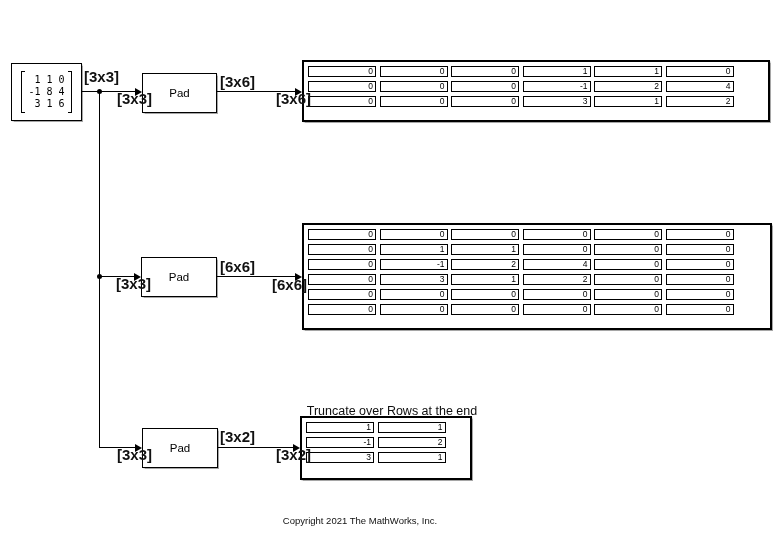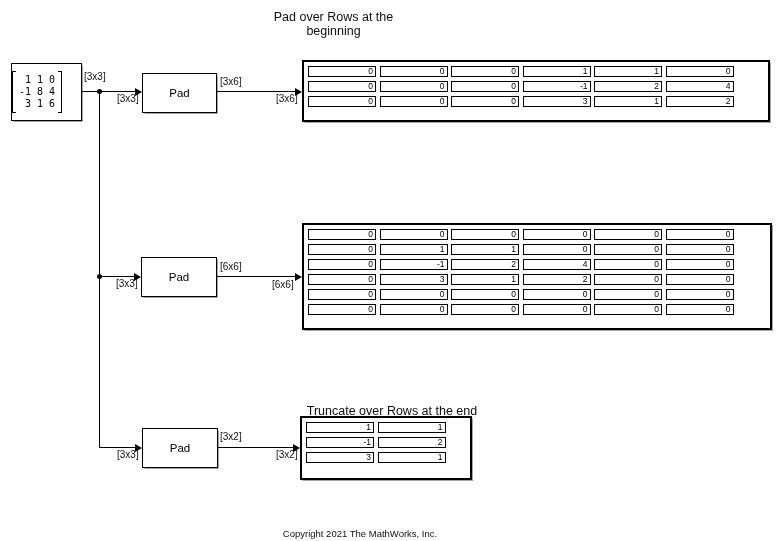--- a/index.html
+++ b/index.html
@@ -51,7 +51,6 @@
 
 <div id="canvas">
 
-  <div class="annotation" style="left:258px; top:10px; width:151px;">Pad over Rows at the beginning</div>
   <div class="annotation" style="left:242px; top:377px; width:300px;margin-top:27px;">Truncate over Rows at the end</div>
 
   <div class="block" style="left:11px; top:63px; width:71px; height:58px;">

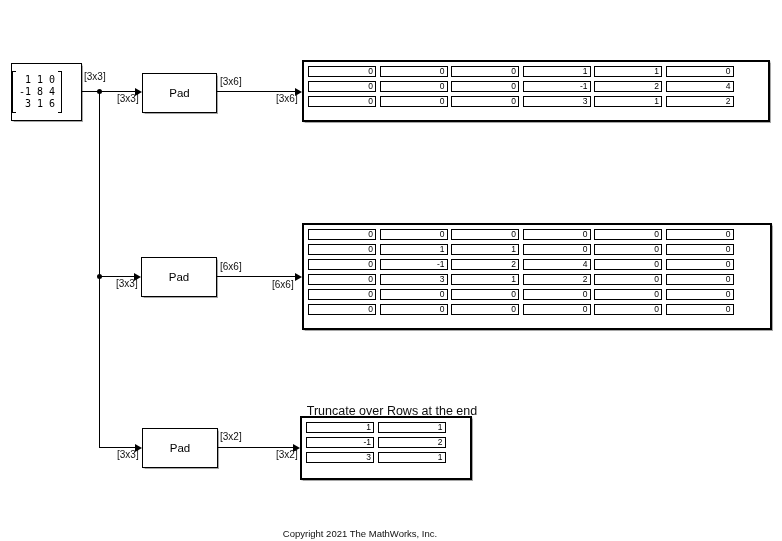--- a/index.html
+++ b/index.html
@@ -35,7 +35,7 @@
     border-left:7px solid #000;
   }
   .dot { position:absolute; width:5px; height:5px; border-radius:50%; background:#000; }
-  .const-inner { position:absolute; inset:0; display:flex; align-items:center; justify-content:flex-start; }
+  .const-inner { position:absolute; inset:0; display:flex; align-items:center; justify-content:center; }
   .bracket { width:4px; height:42px; box-sizing:border-box; }
   .bracket-l { border-left:1.5px solid #000; border-top:1.5px solid #000; border-bottom:1.5px solid #000; }
   .bracket-r { border-right:1.5px solid #000; border-top:1.5px solid #000; border-bottom:1.5px solid #000; }

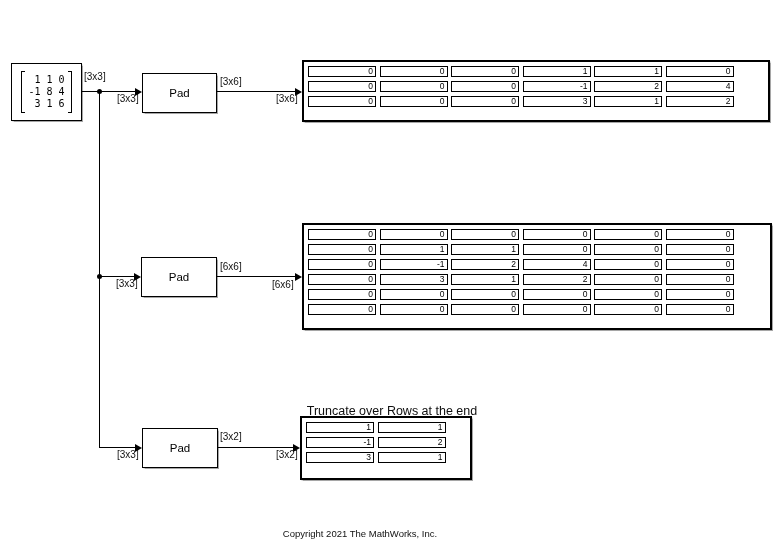--- a/index.html
+++ b/index.html
@@ -9,7 +9,7 @@
     overflow:hidden; color:#000;
   }
   .annotation { position:absolute; text-align:center; font-size:12.5px; line-height:14px; color:#0f0f0f; }
-  .sig-label { position:absolute; font-size:10px; line-height:10px; color:#111; white-space:nowrap; }
+  .sig-label { position:absolute; font-size:15px; line-height:10px; color:#111; white-space:nowrap;font-weight:bold; }
   .block {
     position:absolute; background:#fff; border:1.5px solid #000;
     box-shadow:1.2px 1.2px 1px rgba(0,0,0,0.35);

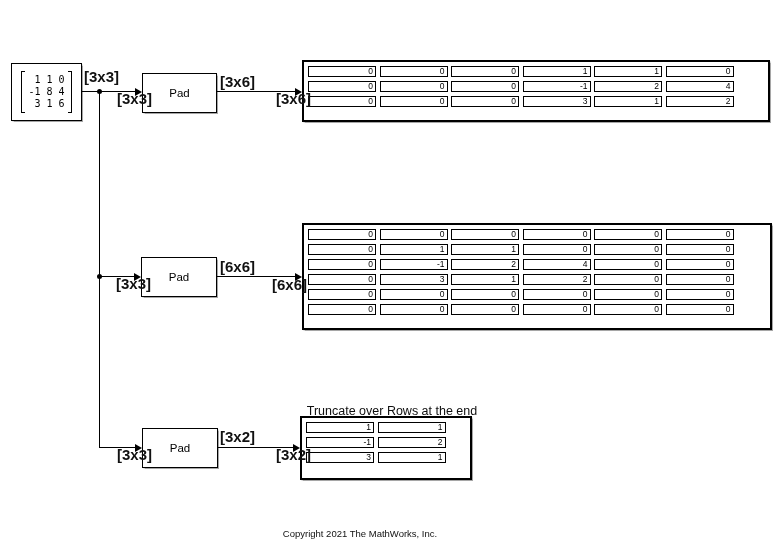--- a/index.html
+++ b/index.html
@@ -177,7 +177,7 @@
   <div class="sig-label" style="left:220px; top:432px;">[3x2]</div>
   <div class="sig-label" style="left:276px; top:450px;">[3x2]</div>
 
-  <div class="copyright" style="left:260px; top:528px; width:200px;">Copyright 2021 The MathWorks, Inc.</div>
+  <div class="copyright" style="left:260px; top:515px; width:200px;">Copyright 2021 The MathWorks, Inc.</div>
 
 </div>
 

